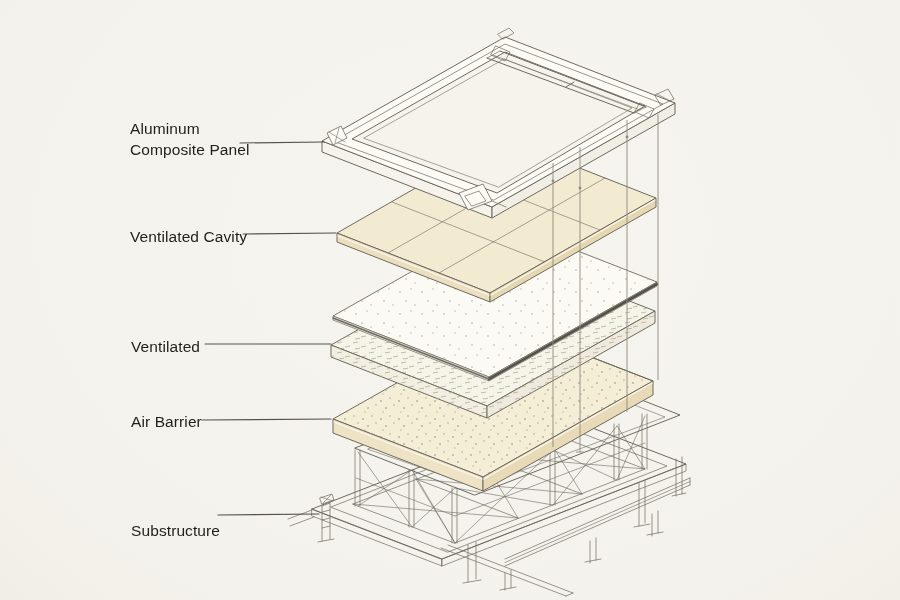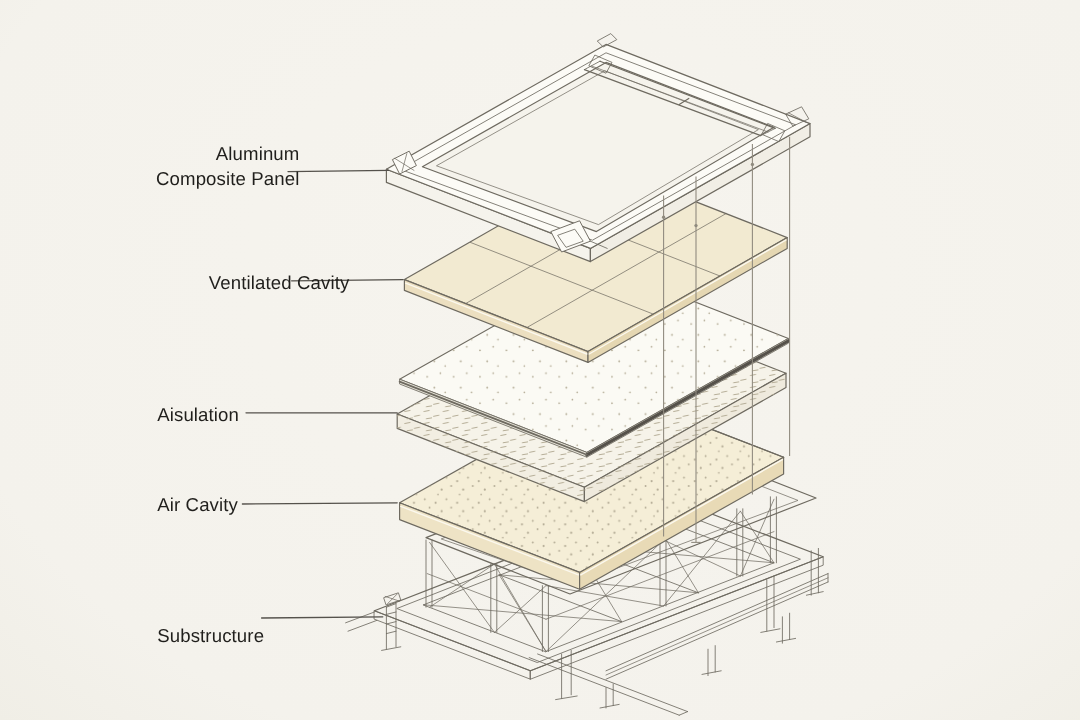--- a/index.html
+++ b/index.html
@@ -29,7 +29,6 @@
     font-size:15.5px;line-height:21px;
     white-space:pre-line;
     letter-spacing:0.1px;
-    text-align:right;
   }
 </style>
 </head>

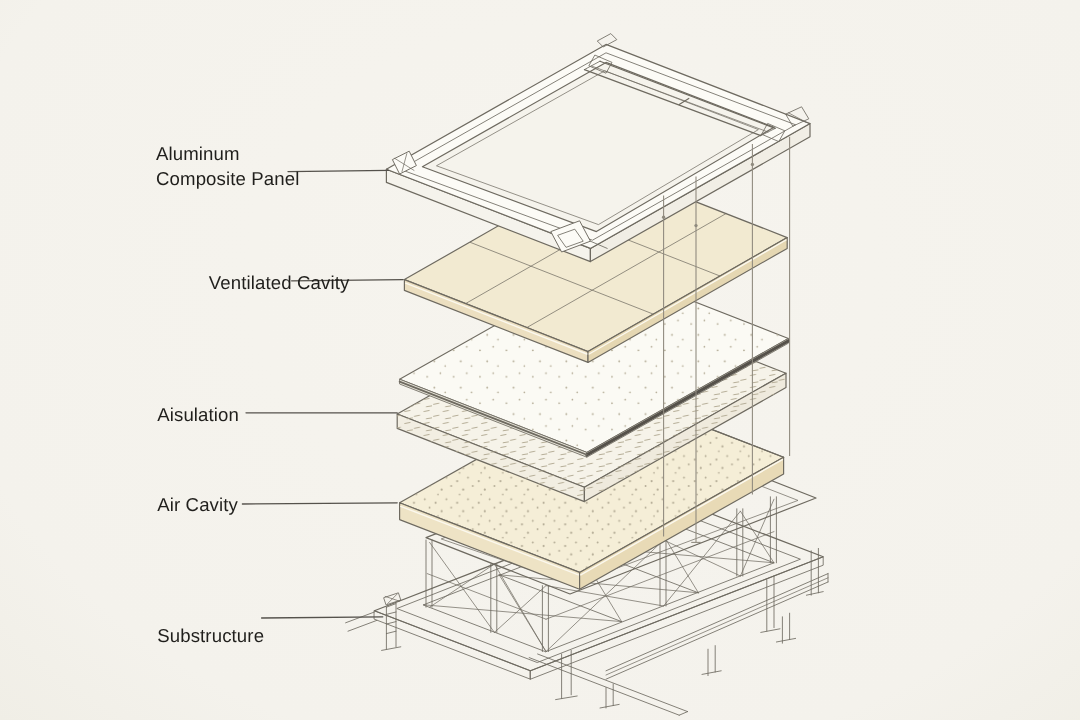--- a/index.html
+++ b/index.html
@@ -257,7 +257,7 @@
 
 <div class="label" style="left:130px;top:118px;">Aluminum
 Composite Panel</div>
-<div class="label" style="left:130px;top:226px;margin-left:44px;">Ventilated Cavity</div>
+<div class="label" style="left:130px;top:226px;">Ventilated Cavity</div>
 <div class="label" style="left:131px;top:336px;">Aisulation</div>
 <div class="label" style="left:131px;top:411px;">Air Cavity</div>
 <div class="label" style="left:131px;top:520px;">Substructure</div>

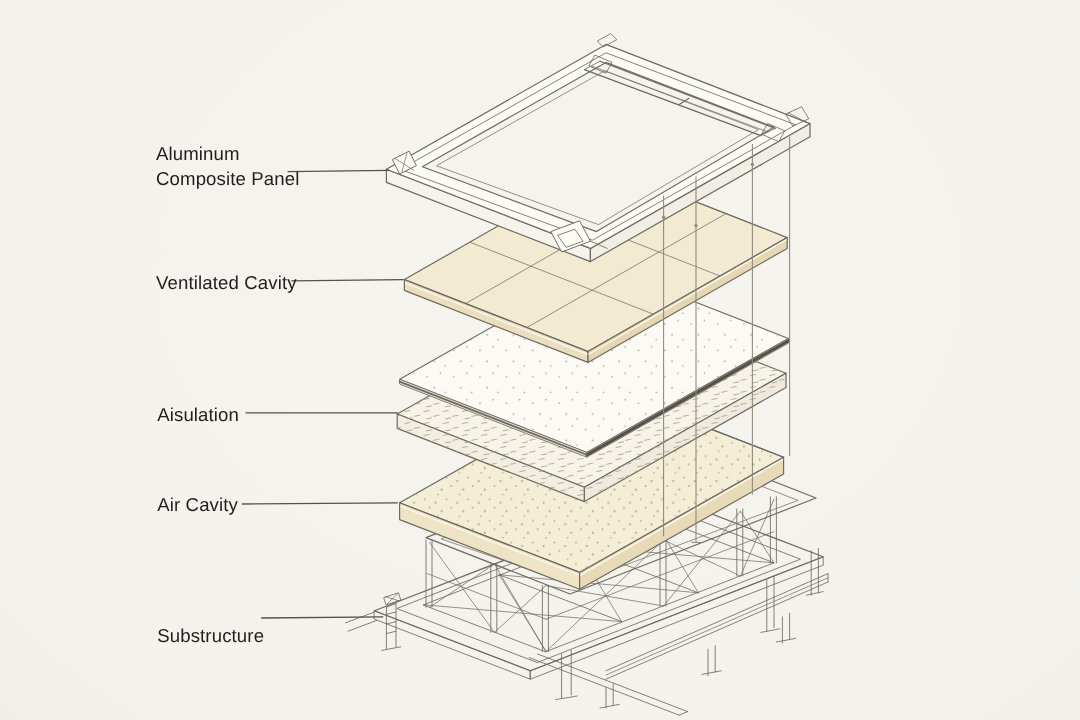--- a/index.html
+++ b/index.html
@@ -258,7 +258,7 @@
 <div class="label" style="left:130px;top:118px;">Aluminum
 Composite Panel</div>
 <div class="label" style="left:130px;top:226px;">Ventilated Cavity</div>
-<div class="label" style="left:131px;top:336px;">Aisulation</div>
+<div class="label" style="left:131px;top:336px;">Ventilated</div>
 <div class="label" style="left:131px;top:411px;">Air Cavity</div>
 <div class="label" style="left:131px;top:520px;">Substructure</div>
 

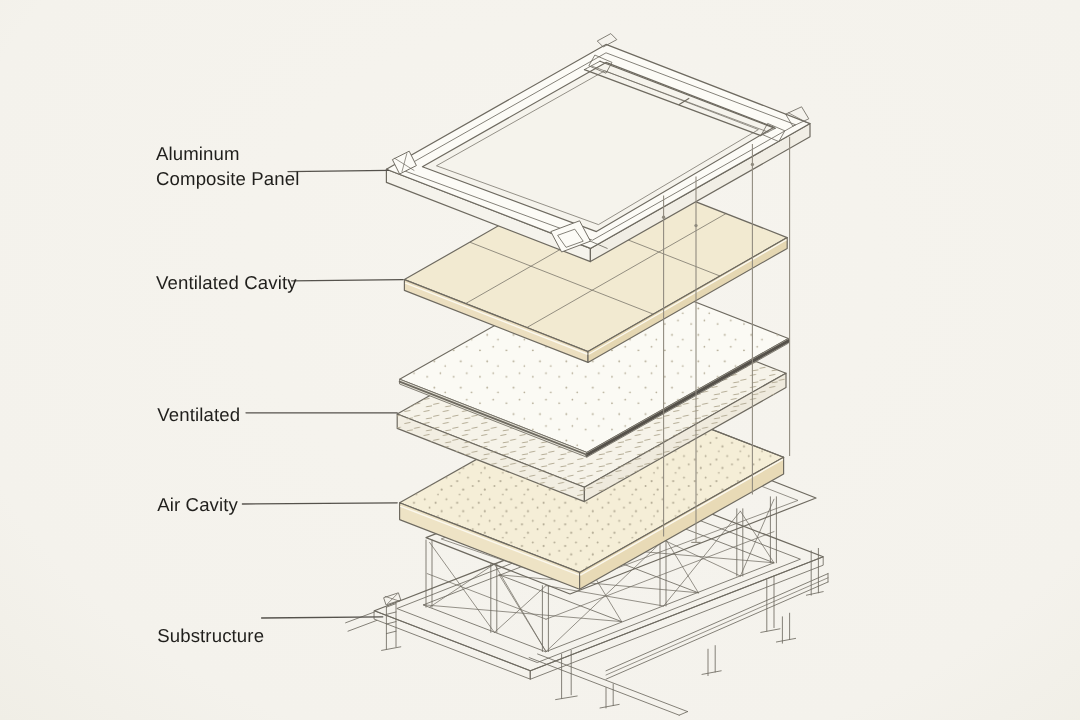--- a/index.html
+++ b/index.html
@@ -259,7 +259,7 @@
 Composite Panel</div>
 <div class="label" style="left:130px;top:226px;">Ventilated Cavity</div>
 <div class="label" style="left:131px;top:336px;">Ventilated</div>
-<div class="label" style="left:131px;top:411px;">Air Cavity</div>
+<div class="label" style="left:131px;top:411px;">Air Barrier</div>
 <div class="label" style="left:131px;top:520px;">Substructure</div>
 
 </div>

